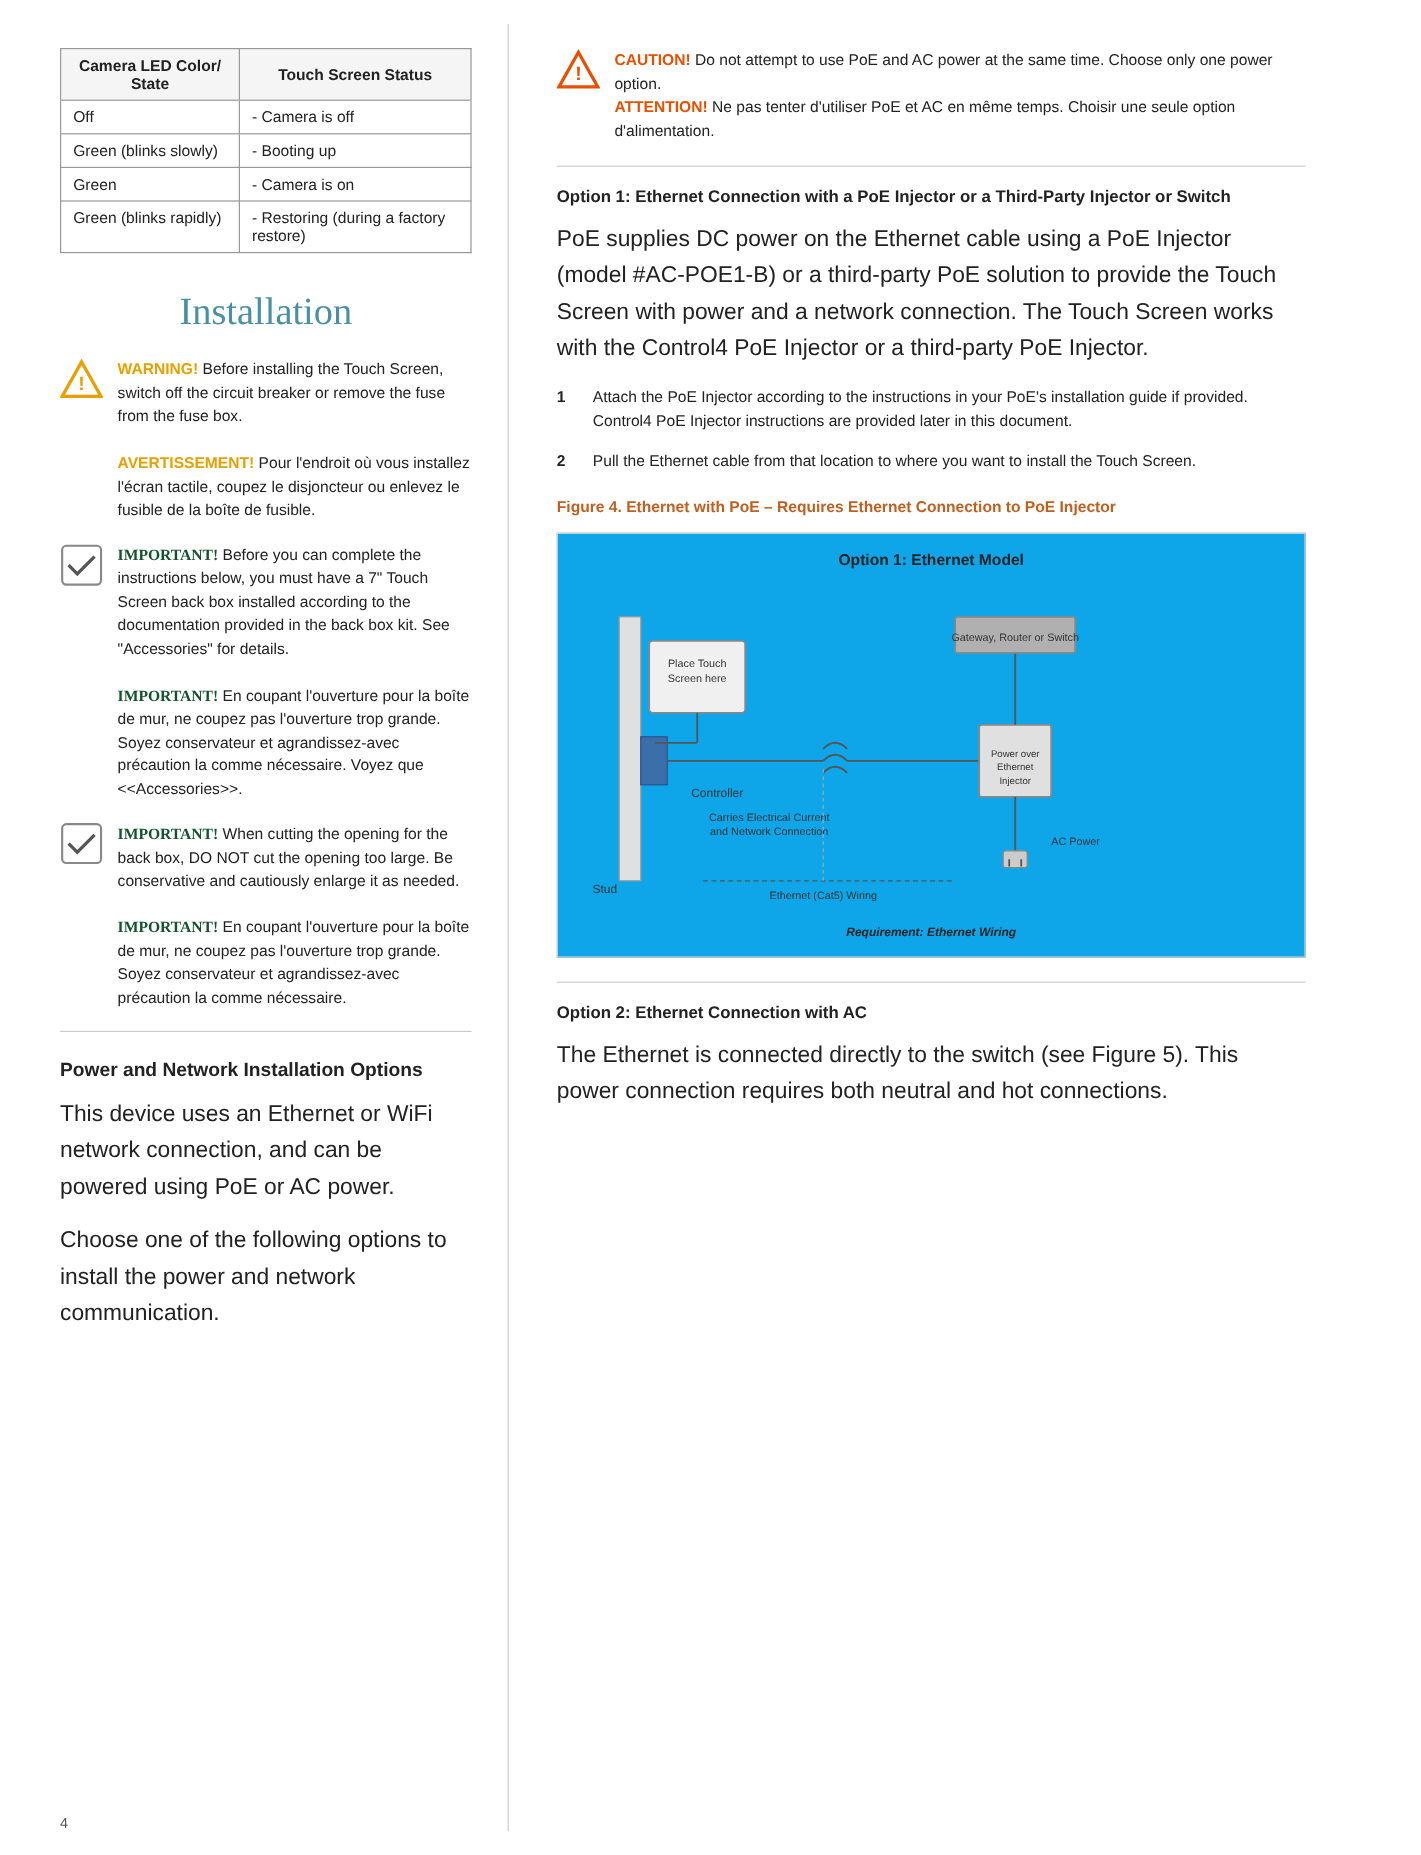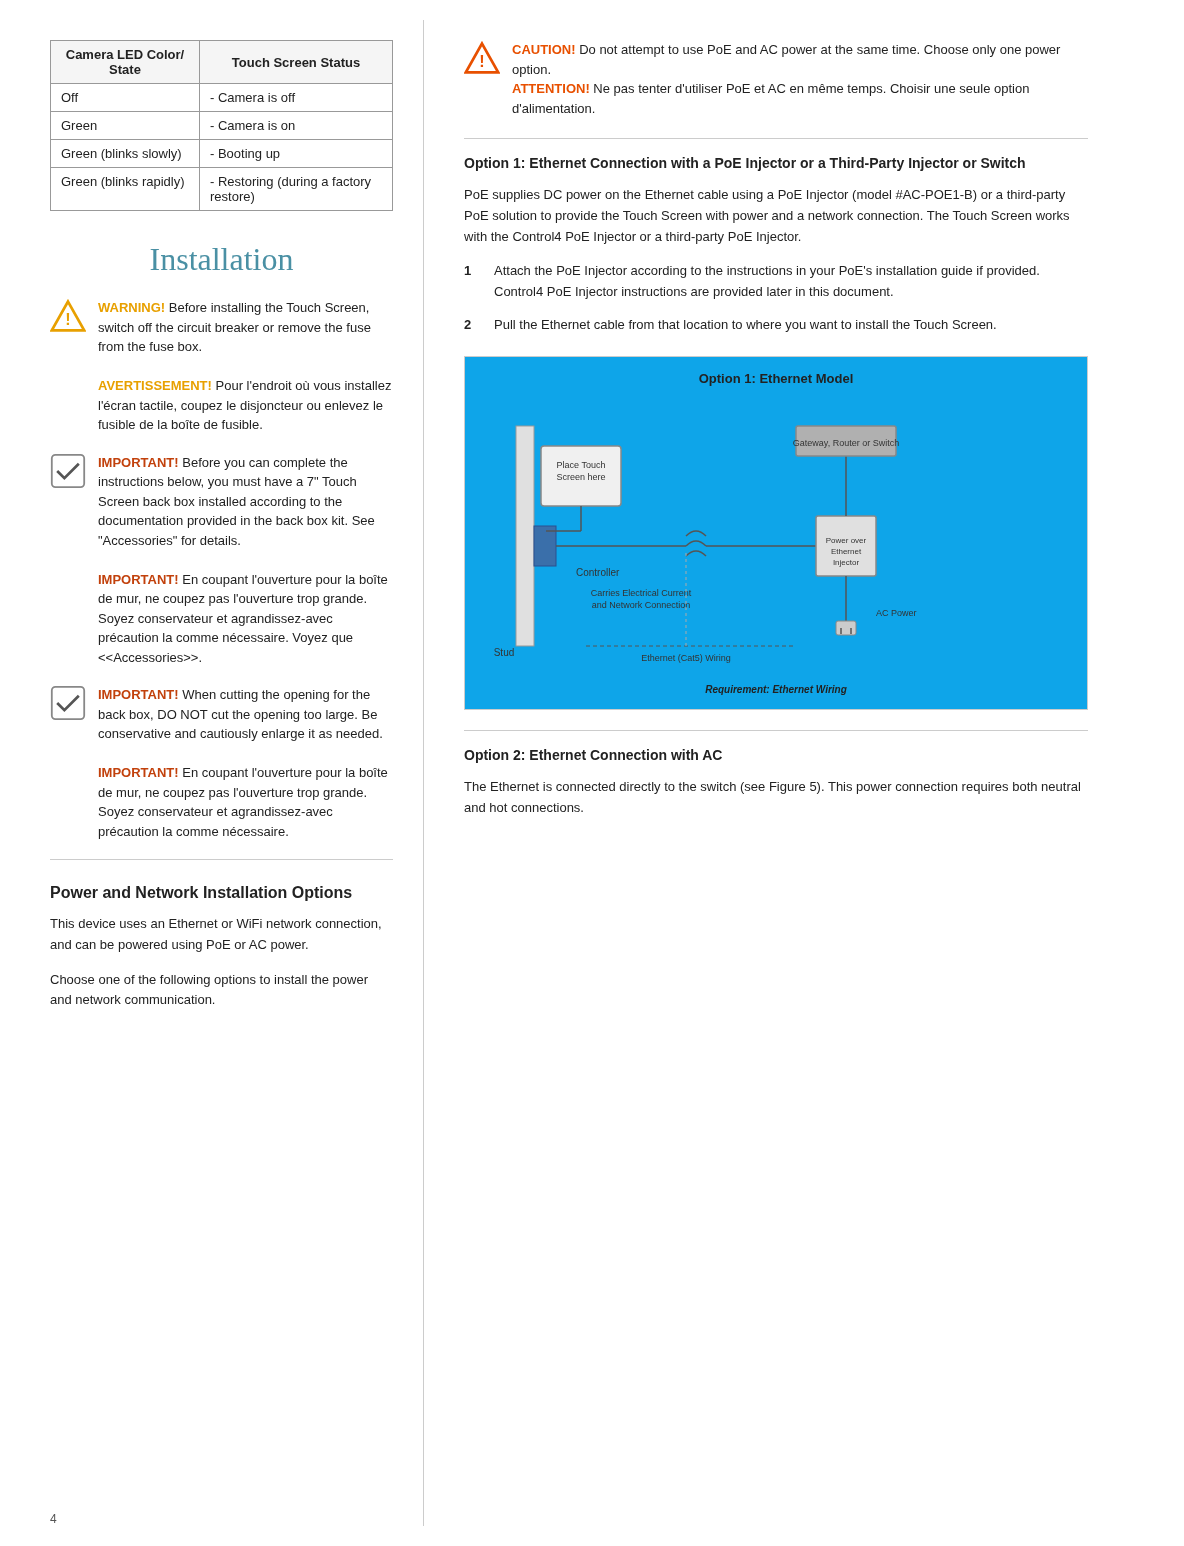--- a/index.html
+++ b/index.html
@@ -194,12 +194,12 @@
             <td>- Camera is off</td>
           </tr>
           <tr>
+            <td>Green (blinks slowly)</td>
+            <td>- Booting up</td>
+          </tr>
+          <tr>
             <td>Green</td>
             <td>- Camera is on</td>
-          </tr>
-          <tr>
-            <td>Green (blinks slowly)</td>
-            <td>- Booting up</td>
           </tr>
           <tr>
             <td>Green  (blinks rapidly)</td>

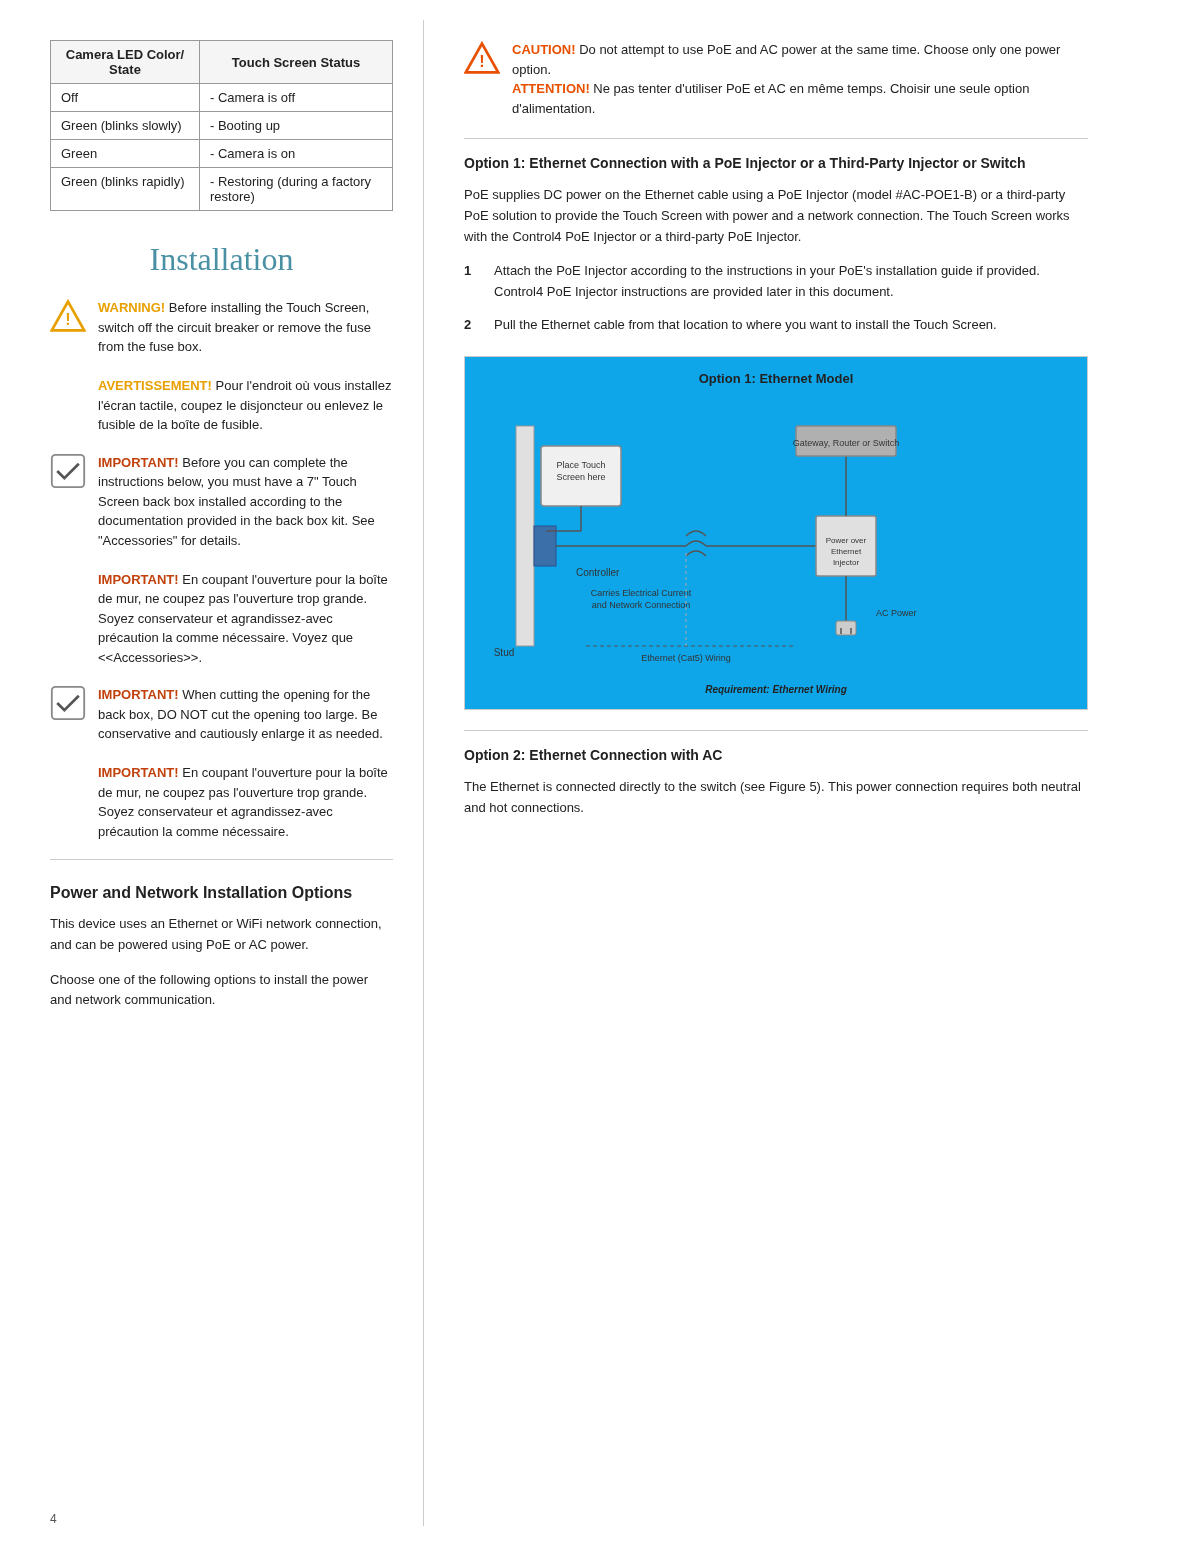--- a/index.html
+++ b/index.html
@@ -94,7 +94,7 @@
     }
 
     .body-text {
-      font-size: 13px;
+      font-size: 19px;
       line-height: 1.6;
       margin-bottom: 14px;
     }

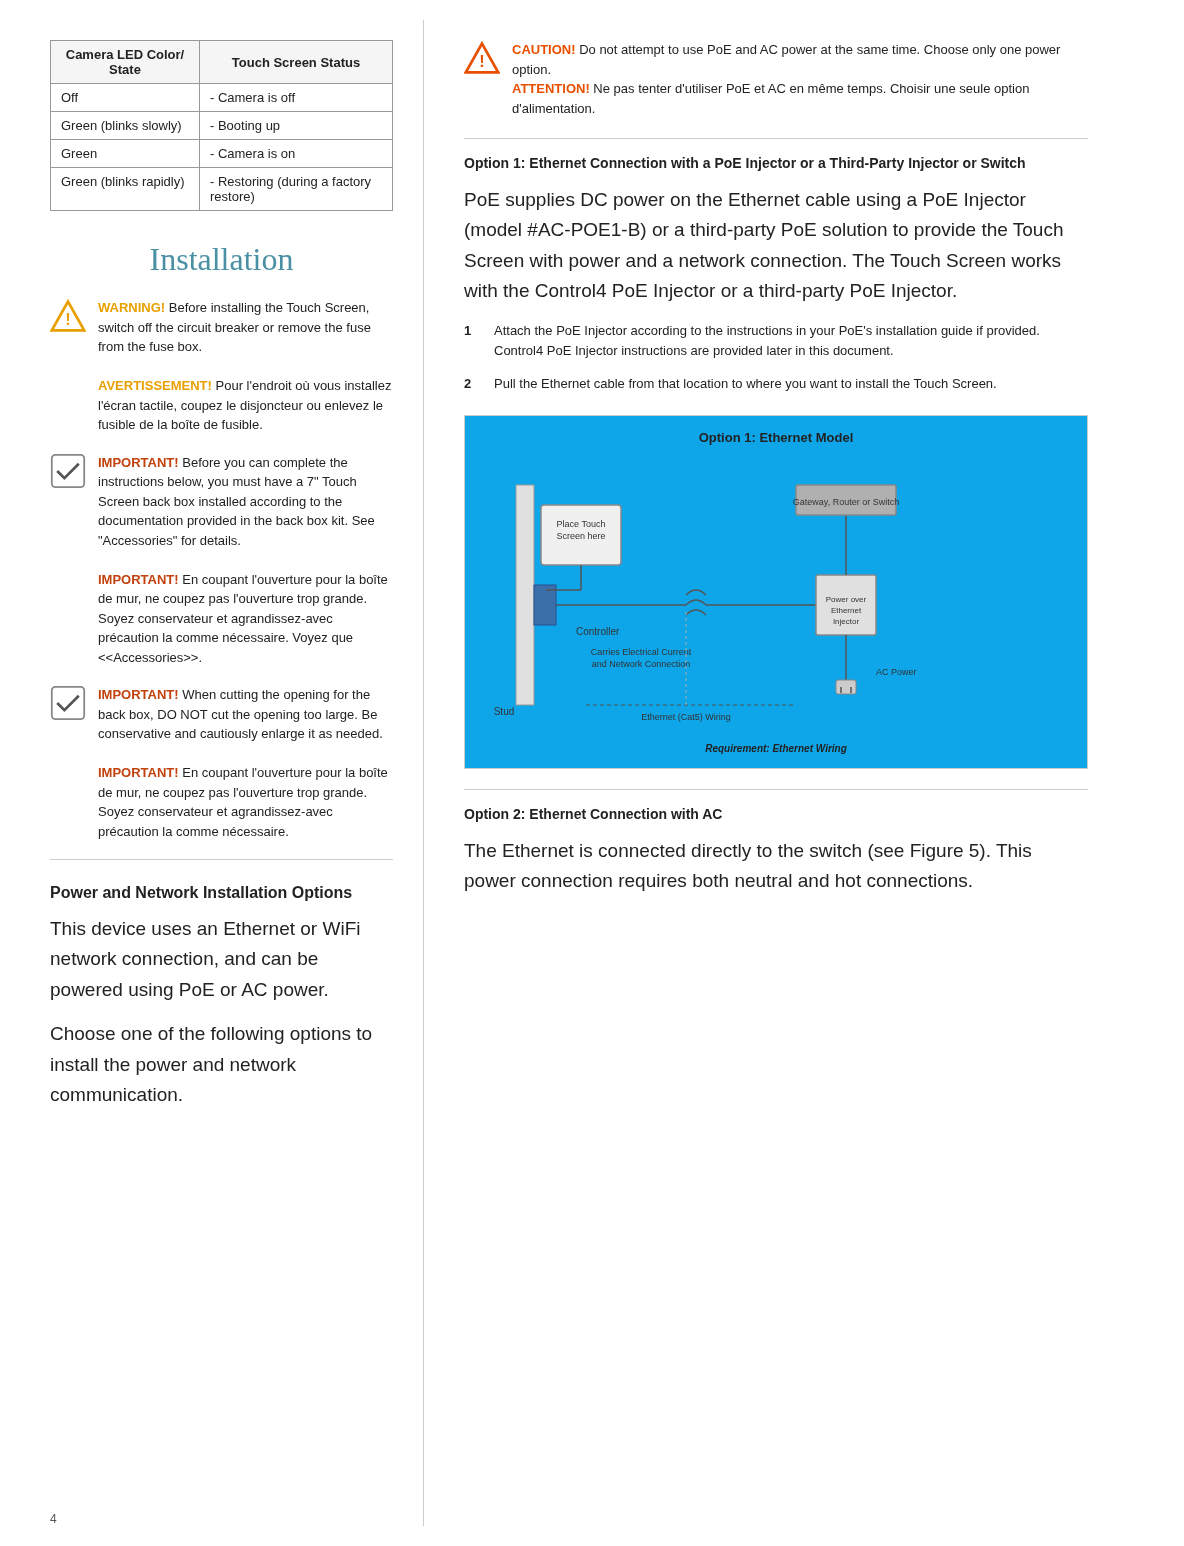--- a/index.html
+++ b/index.html
@@ -293,6 +293,7 @@
       </li>
     </ul>
 
+    <p class="figure-caption">Figure 4. Ethernet with PoE – Requires Ethernet Connection to PoE Injector</p>
 
     <div class="diagram-container">
       <p class="diagram-title">Option 1: Ethernet Model</p>

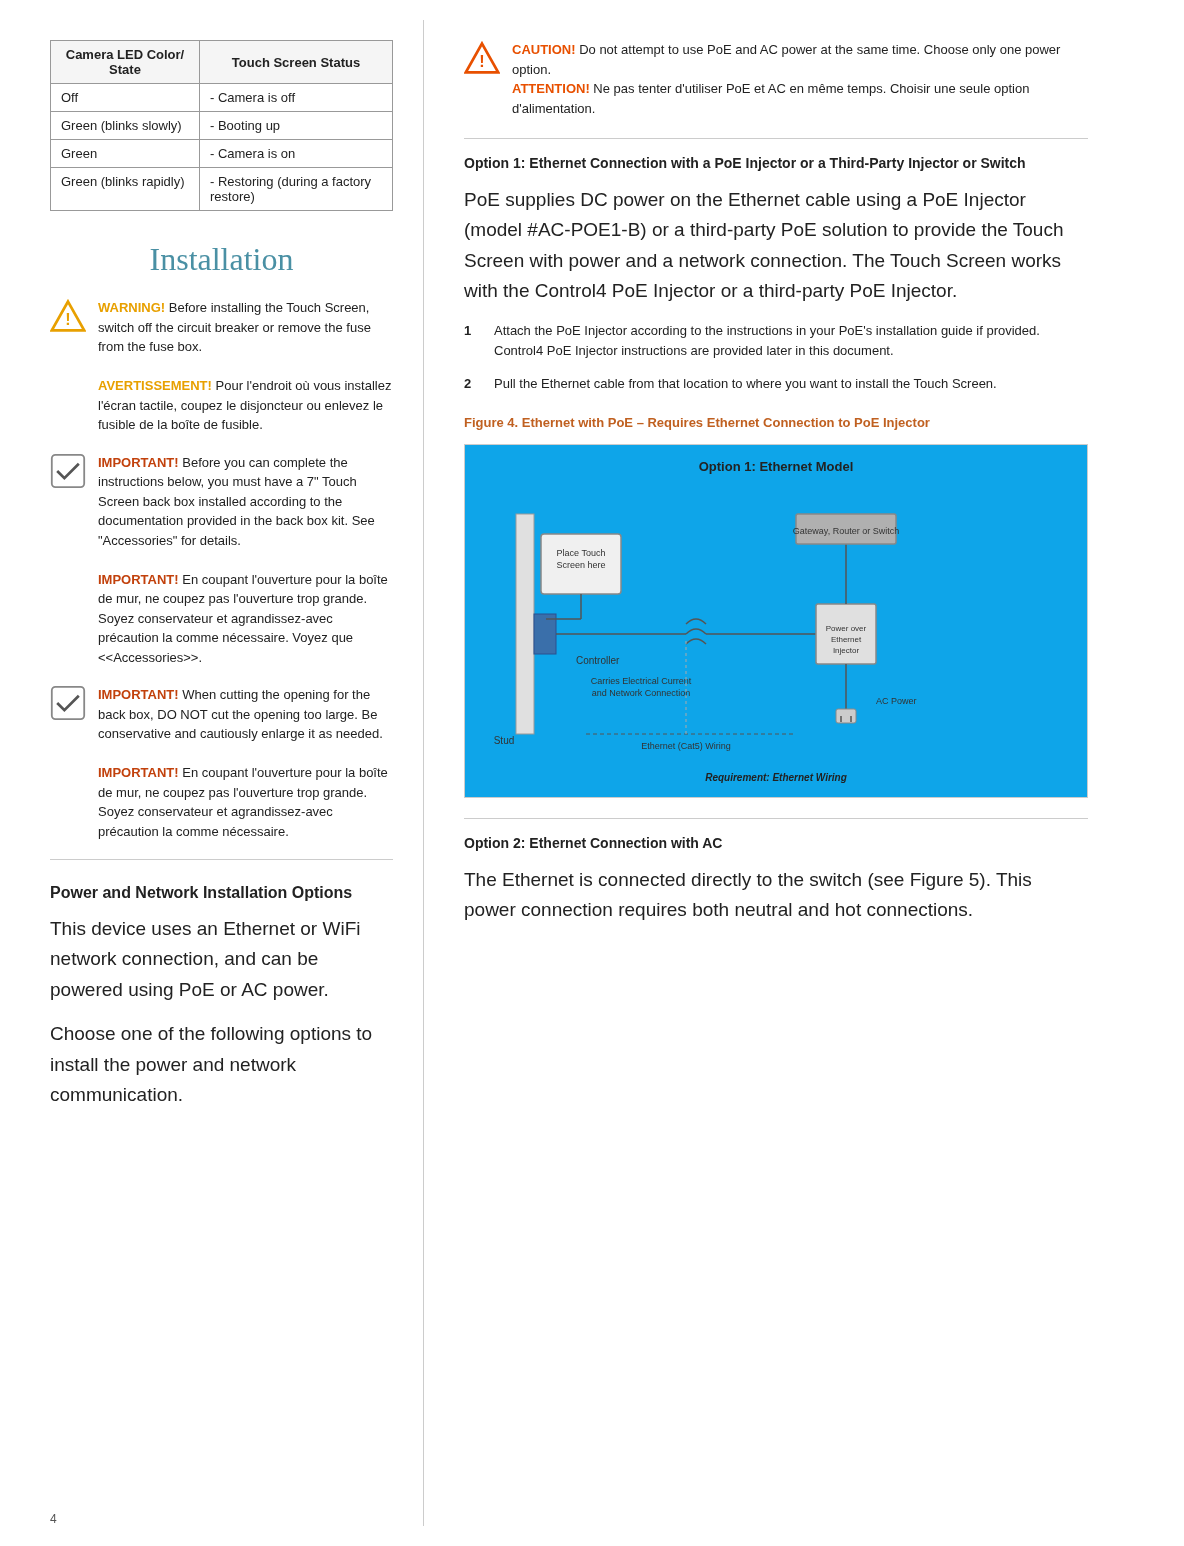--- a/index.html
+++ b/index.html
@@ -70,7 +70,7 @@
       line-height: 1.5;
     }
     .warning-label { color: #e8a000; font-weight: bold; }
-    .important-label { color: #c2410c; font-weight: bold; }
+    .important-label { color: #14532d; font-weight: bold; font-family: Liberation Serif, serif; }
     .caution-label { color: #e85000; font-weight: bold; }
     .attention-label { color: #e85000; font-weight: bold; }
 

